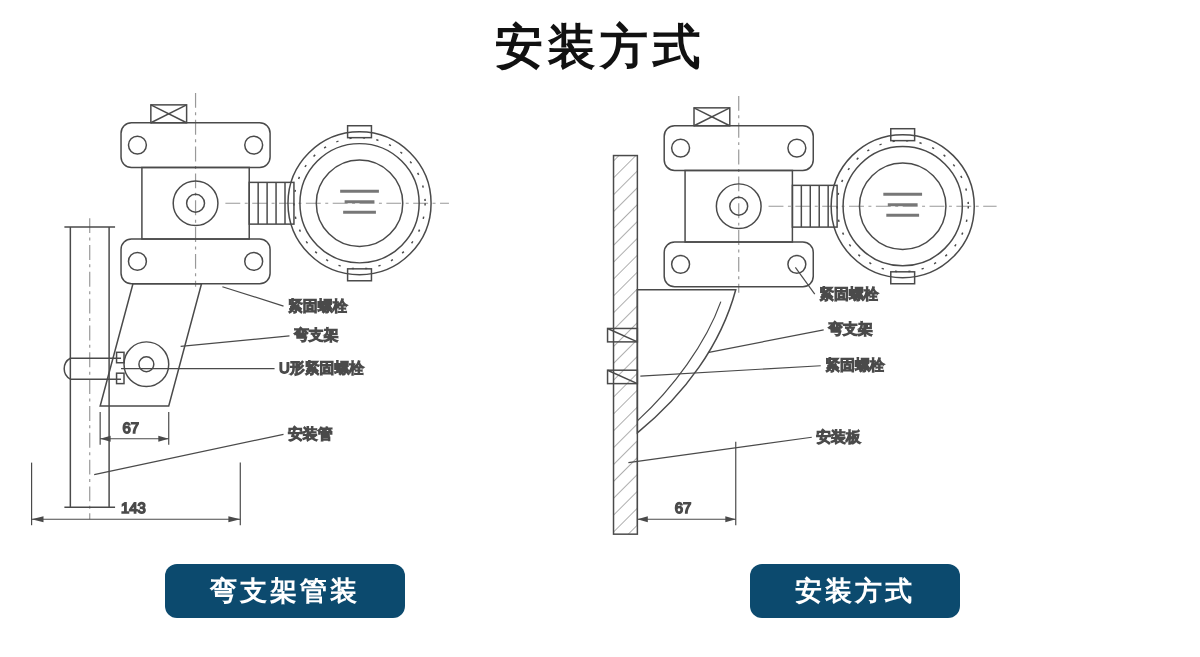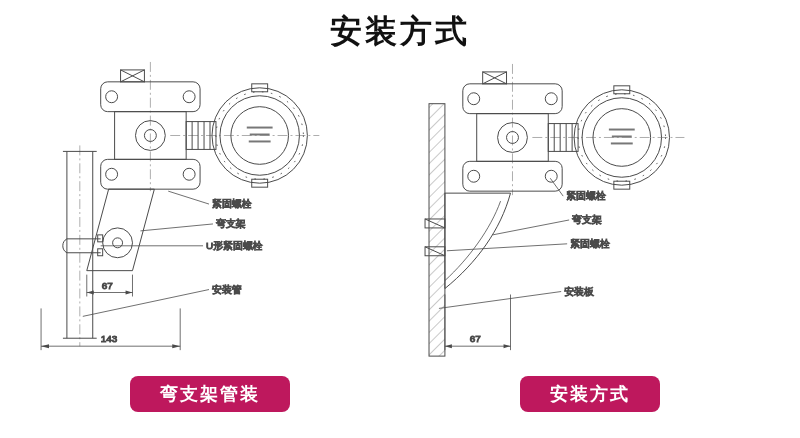--- a/index.html
+++ b/index.html
@@ -11,7 +11,7 @@
     text-align:center;font-size:32px;font-weight:700;color:#111;
     margin:10px 0 2px;letter-spacing:3px;font-family:Liberation Serif, serif;
   }
-  .figures{display:flex;justify-content:center;align-items:flex-start;}
+  .figures{display:flex;justify-content:flex-start;align-items:flex-start;}
   .figure{display:flex;flex-direction:column;align-items:center;width:380px;}
   svg.draw{width:380px;height:318px;display:block;}
   .caption{

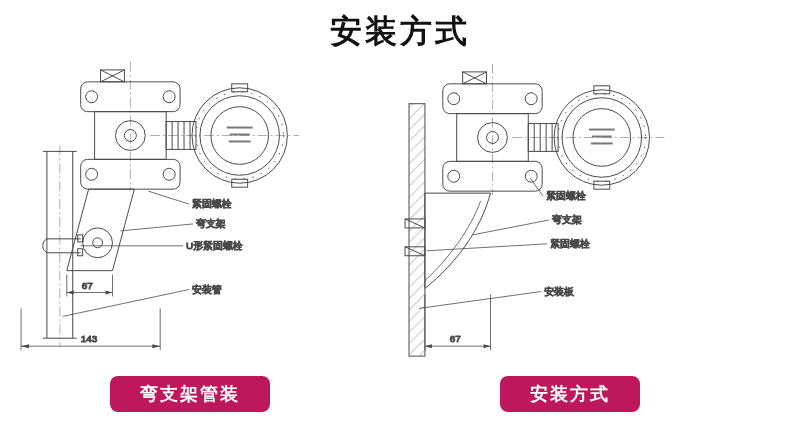--- a/index.html
+++ b/index.html
@@ -15,7 +15,7 @@
   .figure{display:flex;flex-direction:column;align-items:center;width:380px;}
   svg.draw{width:380px;height:318px;display:block;}
   .caption{
-    background:#be185d;color:#fff;font-size:18px;font-weight:700;
+    background:#0c4a6e;color:#fff;font-size:18px;font-weight:700;
     padding:6px 30px;border-radius:8px;margin-top:2px;letter-spacing:2px;
     cursor:pointer;border:none;white-space:nowrap;
   }

